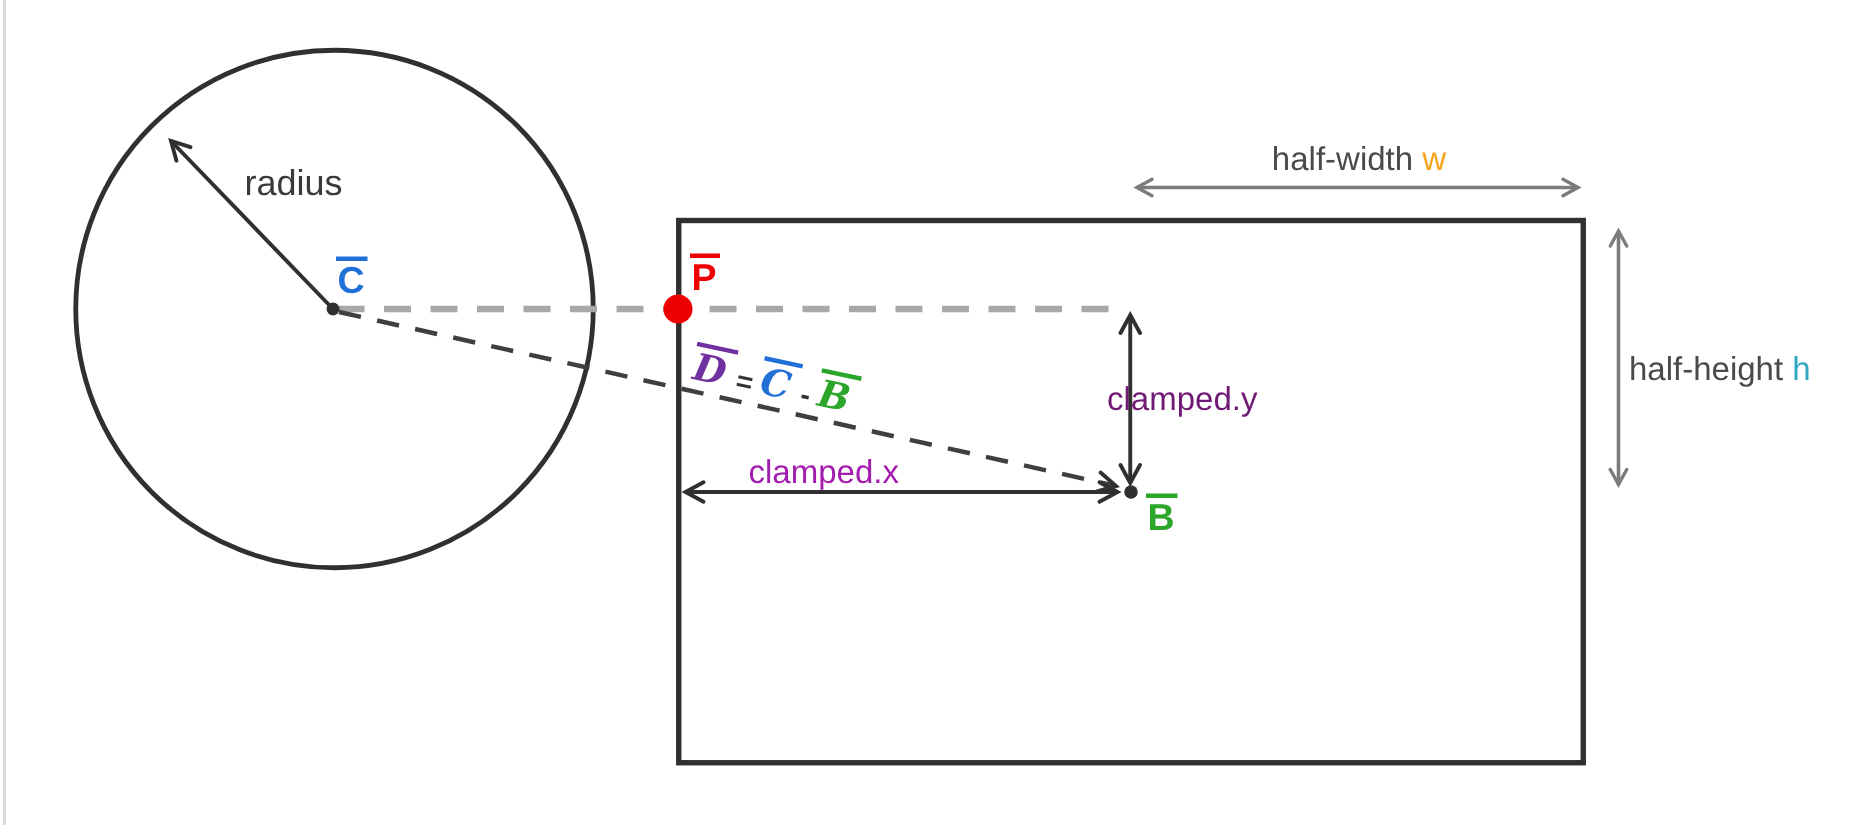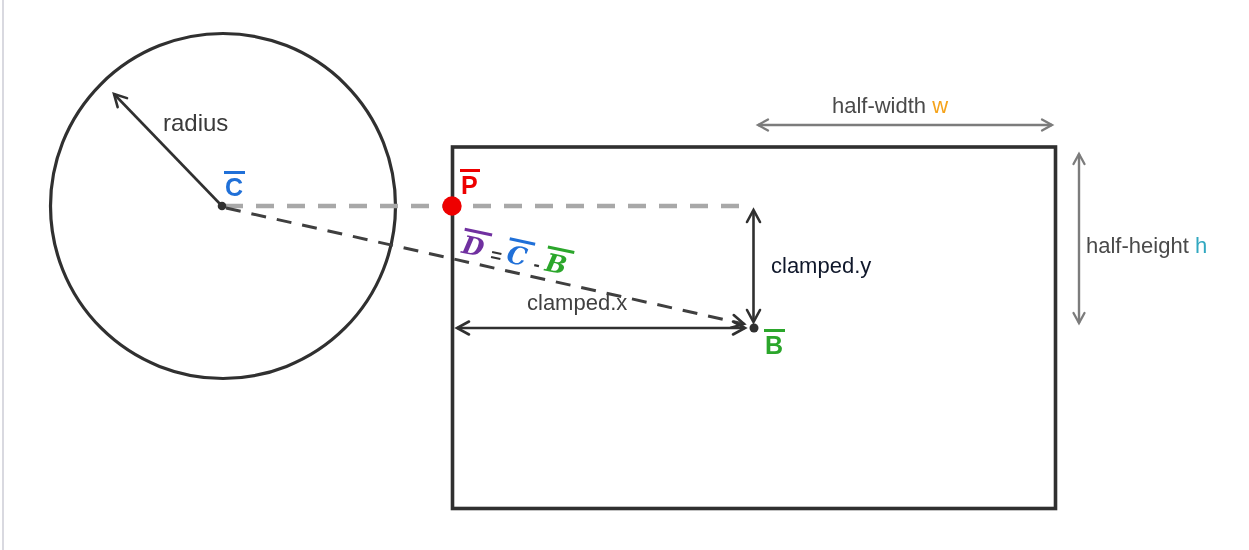--- a/index.html
+++ b/index.html
@@ -69,7 +69,7 @@
 
   .half-width-lbl {
     position: absolute;
-    left: 739px; top: 95px;
+    left: 755px; top: 95px;
     width: 302px;
     text-align: center;
   }

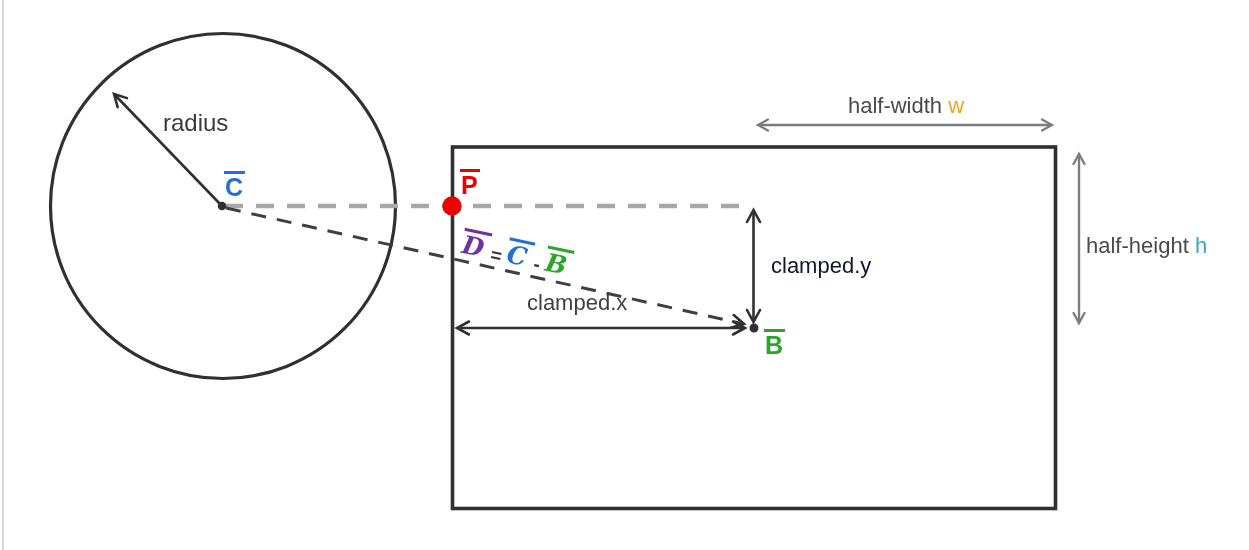--- a/index.html
+++ b/index.html
@@ -139,7 +139,7 @@
     <span class="vec" style="color: rgb(43, 166, 43);">B</span>
   </div>
 
-  <div class="lbl measure-lbl" style="left: 771px; top: 255px; color: #0f172a;">clamped.y</div>
+  <div class="lbl measure-lbl" style="left: 738px; top: 255px; color: #701a75;">clamped.y</div>
 
   <div class="lbl measure-lbl" style="left: 499px; top: 292px; color: #404040; margin-left: 28px;">clamped.x</div>
 

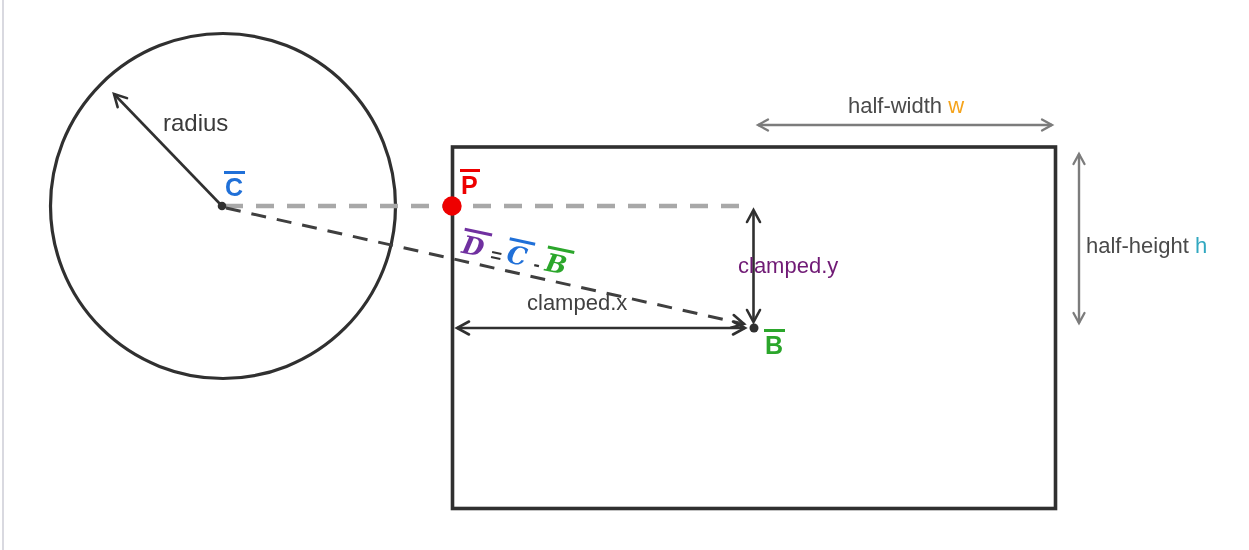--- a/index.html
+++ b/index.html
@@ -141,7 +141,7 @@
 
   <div class="lbl measure-lbl" style="left: 738px; top: 255px; color: #701a75;">clamped.y</div>
 
-  <div class="lbl measure-lbl" style="left: 499px; top: 292px; color: #404040; margin-left: 28px;">clamped.x</div>
+  <div class="lbl measure-lbl" style="left: 499px; top: 304px; color: #a21caf;">clamped.x</div>
 
   <div class="lbl dim-lbl half-width-lbl">
     <span>half-width</span>

